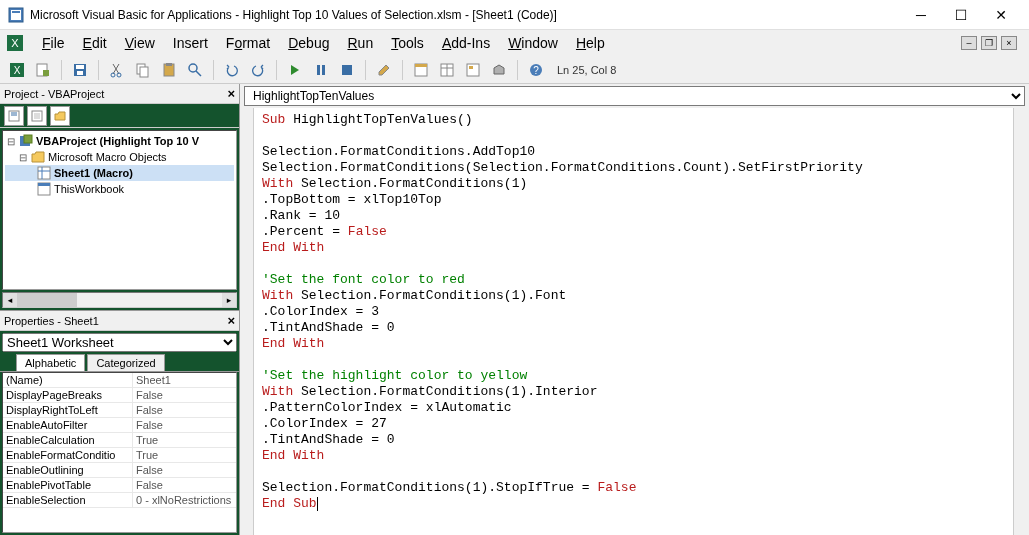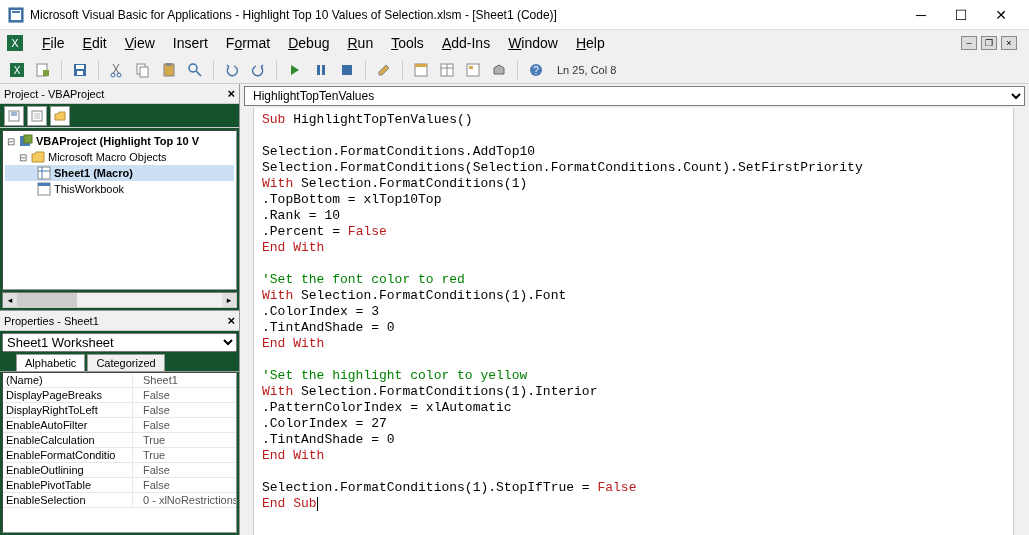--- a/index.html
+++ b/index.html
@@ -54,7 +54,7 @@
 .props .grid { flex: 1; background: #fff; border: 1px inset #999; margin: 0 2px 2px 2px; overflow: auto; }
 .props .prow { display: flex; border-bottom: 1px solid #e8e8e8; font-size: 11px; }
 .props .prow .pname { width: 130px; padding: 1px 3px; border-right: 1px solid #e8e8e8; overflow: hidden; white-space: nowrap; }
-.props .prow .pval { flex: 1; padding: 1px 3px; color: #555; overflow: hidden; white-space: nowrap; margin-left: 7px; }
+.props .prow .pval { flex: 1; padding: 1px 3px; color: #555; overflow: hidden; white-space: nowrap; }
 
 .code-area { flex: 1; display: flex; flex-direction: column; background: #fff; }
 .code-dropdowns { height: 24px; display: flex; gap: 4px; padding: 2px 4px; background: #f0f0f0; }

